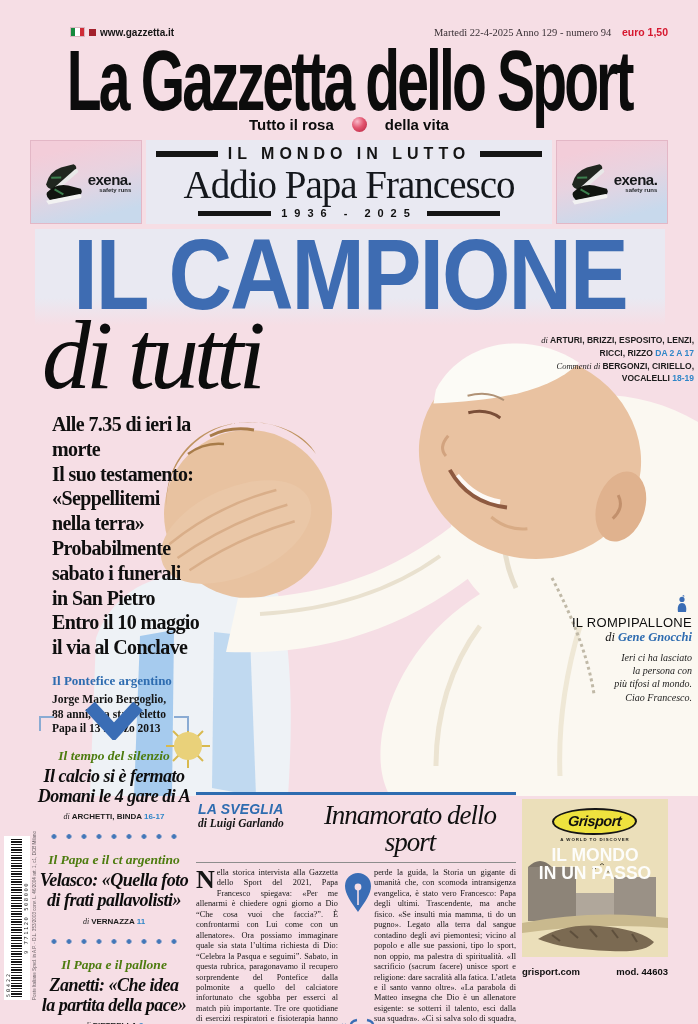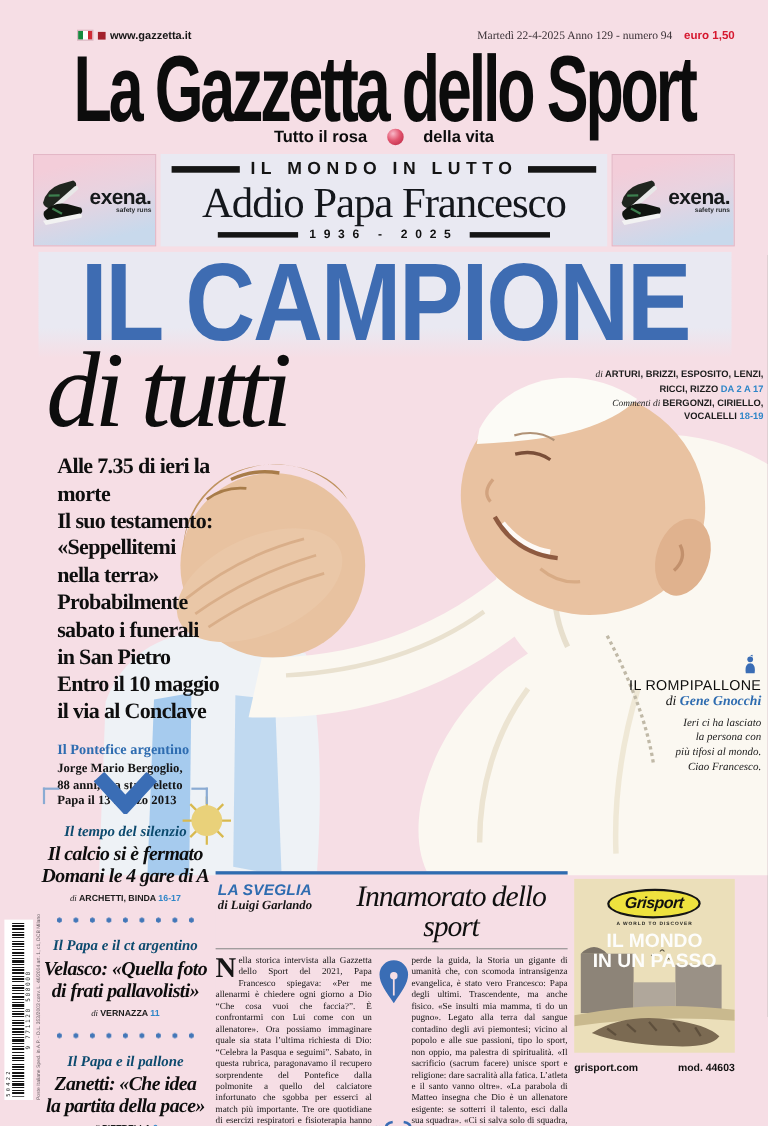--- a/index.html
+++ b/index.html
@@ -29,7 +29,7 @@
   .exena{width:100%;height:100%;background:linear-gradient(165deg,#f3cdd9 15%,#e8d3e0 45%,#c8d9ec 85%);
          display:flex;align-items:center;justify-content:center;gap:5px;border:1px solid #e3b7c6;box-sizing:border-box;}
   .exena-txt{text-align:left;}
-  .exena-brand{font-size:19px;font-weight:800;letter-spacing:-0.5px;color:#15181a;line-height:1;}
+  .exena-brand{font-size:15px;font-weight:800;letter-spacing:-0.5px;color:#15181a;line-height:1;}
   .exena-sub{font-size:6px;font-weight:700;text-align:right;color:#272b2e;}
   .banner-center{left:146px;top:140px;width:406px;height:84px;background:#e9e9f2;text-align:center;
                  padding-top:5px;box-sizing:border-box;}

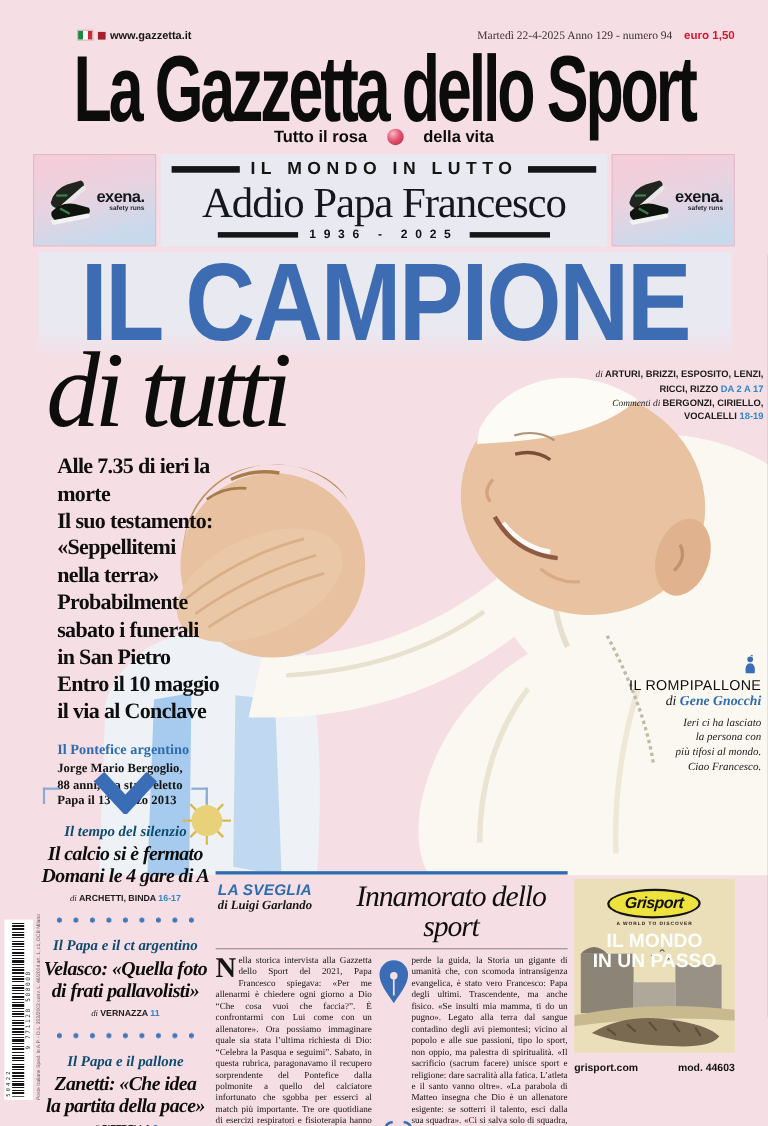--- a/index.html
+++ b/index.html
@@ -81,7 +81,7 @@
   .ctl{left:4px;top:16px;border-left:2px solid #8aabd3;border-top:2px solid #8aabd3;}
   .ctr{right:4px;top:16px;border-right:2px solid #8aabd3;border-top:2px solid #8aabd3;}
   .chevron{margin:2px auto 8px;display:block;}
-  .lb-kicker{font-family:"Liberation Serif",serif;font-style:italic;font-weight:700;font-size:13.5px;color:#0c4a6e;}
+  .lb-kicker{font-family:"Liberation Serif",serif;font-style:italic;font-weight:700;font-size:13.5px;color:#4d7c0f;}
   .lb-head{font-family:"Liberation Serif",serif;font-style:italic;font-weight:700;font-size:18px;line-height:1.12;
            letter-spacing:-0.5px;white-space:pre-line;color:#0d0d0d;margin-top:2px;}
   .lb-by{margin-top:6px;font-size:8px;font-weight:700;color:#1c1c1c;}

